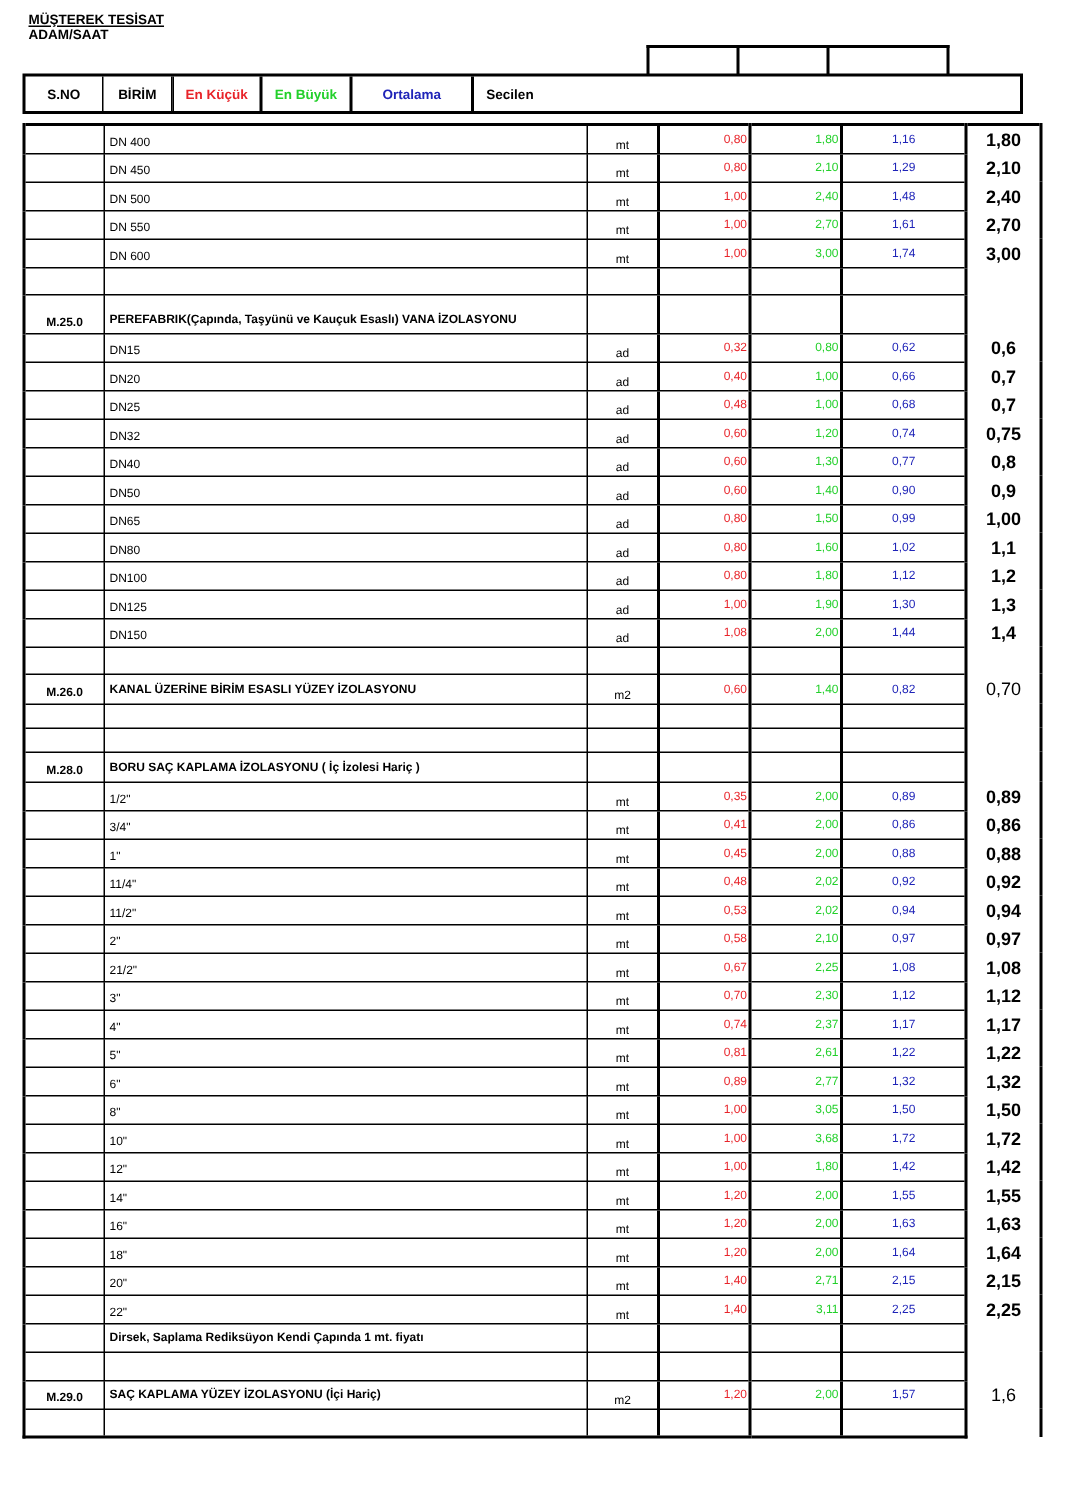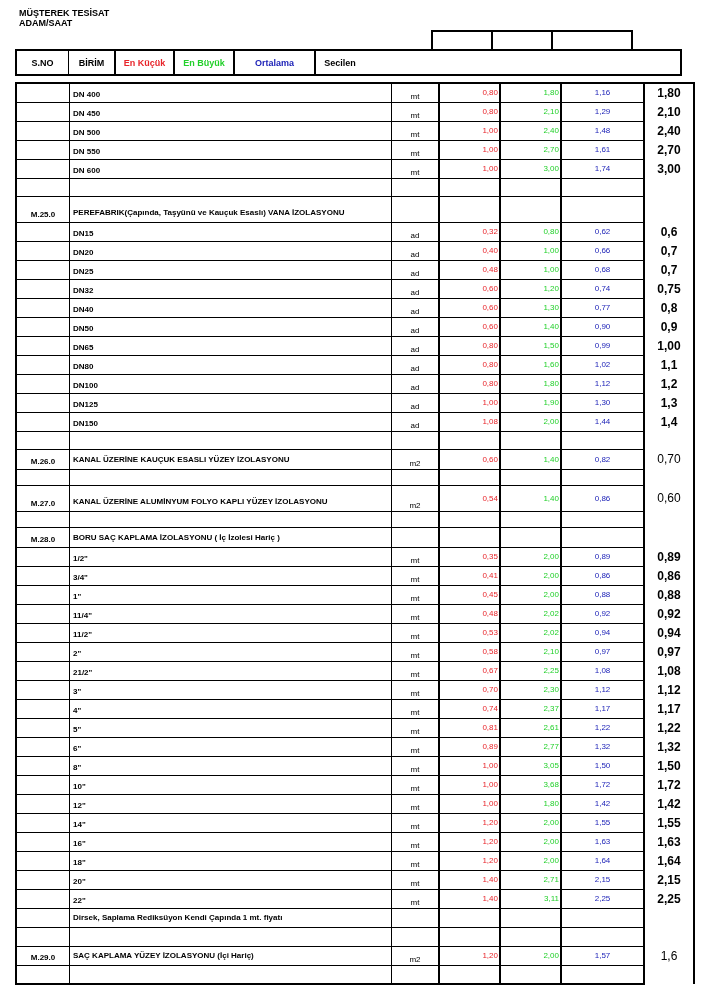--- a/index.html
+++ b/index.html
@@ -6,7 +6,7 @@
   body { width: 718px; height: 997px; position: relative; overflow: hidden;
          font-family: "Liberation Sans", sans-serif; color: #000; }
   .title { position: absolute; left: 19px; font-size: 9px; font-weight: bold; line-height: 10px; }
-  .t1 { top: 8px; } .t2 { top: 18px; }
+  .t1 { top: 8px; text-decoration: underline; } .t2 { top: 18px; }
 
   
   .topbox { position: absolute; top: 30px; height: 20px; border: 2px solid #000; border-bottom: none; box-sizing: border-box; }

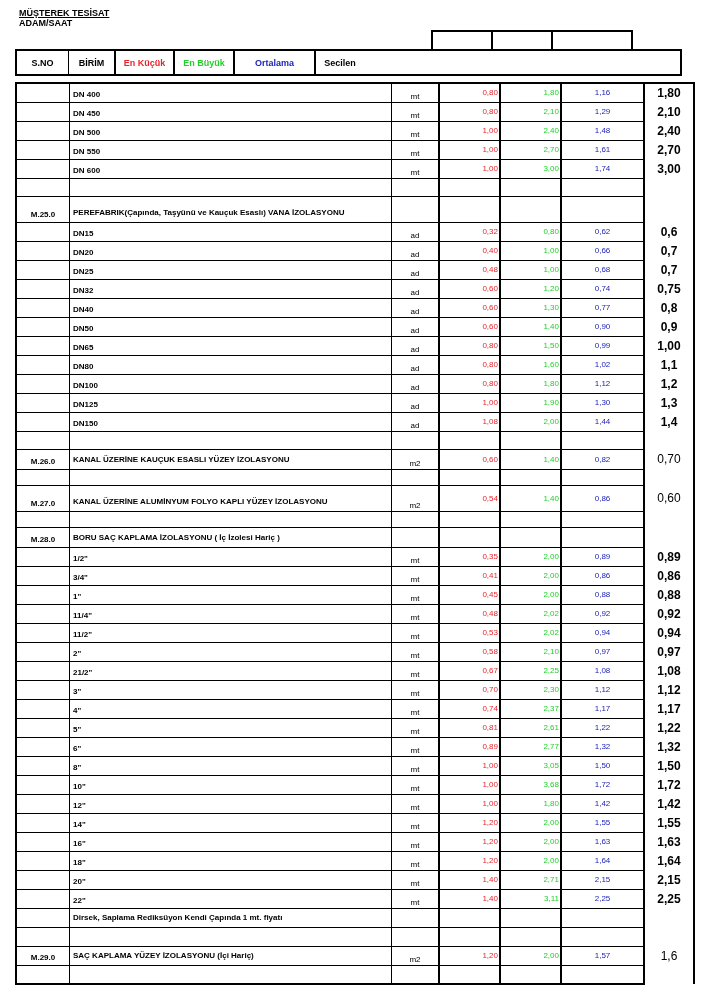--- a/index.html
+++ b/index.html
@@ -43,7 +43,7 @@
   .tbl td { padding: 0; font-size: 8px; vertical-align: bottom; overflow: hidden; white-space: nowrap;
             border-left: 1px solid #000; border-right: 1px solid #000; border-bottom: 1px solid #000; }
   .tbl td.sno { width: 52px; border-left: 2px solid #000; text-align: center; font-weight: bold; padding-bottom: 3px; }
-  .tbl td.desc { width: 318px; padding-left: 3px; padding-bottom: 3px; font-weight: bold; }
+  .tbl td.desc { width: 318px; padding-left: 3px; padding-bottom: 3px; }
   .tbl td.desc.bold { font-weight: bold; white-space: normal; line-height: 12px; }
   .tbl td.birim { width: 46px; text-align: center; padding-bottom: 1px; }
   .tbl td.min { width: 58px; text-align: right; color: #e8242a; border-left: 2px solid #000; padding-right: 1px; vertical-align: middle; }

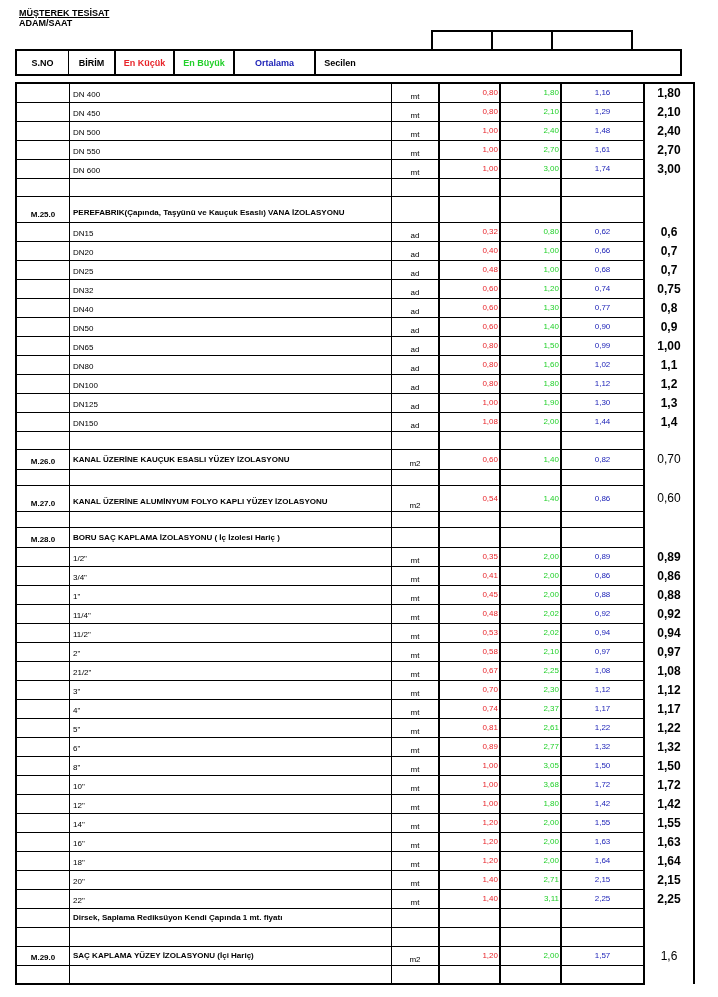--- a/index.html
+++ b/index.html
@@ -249,7 +249,7 @@
       </tr>
       <tr style="height: 20px;">
         <td class="sno">M.26.0</td>
-        <td class="desc bold">KANAL ÜZERİNE KAUÇUK  ESASLI YÜZEY İZOLASYONU</td>
+        <td class="desc bold">KANAL ÜZERİNE BİRİM  ESASLI YÜZEY İZOLASYONU</td>
         <td class="birim">m2</td>
         <td class="min">0,60</td>
         <td class="max">1,40</td>

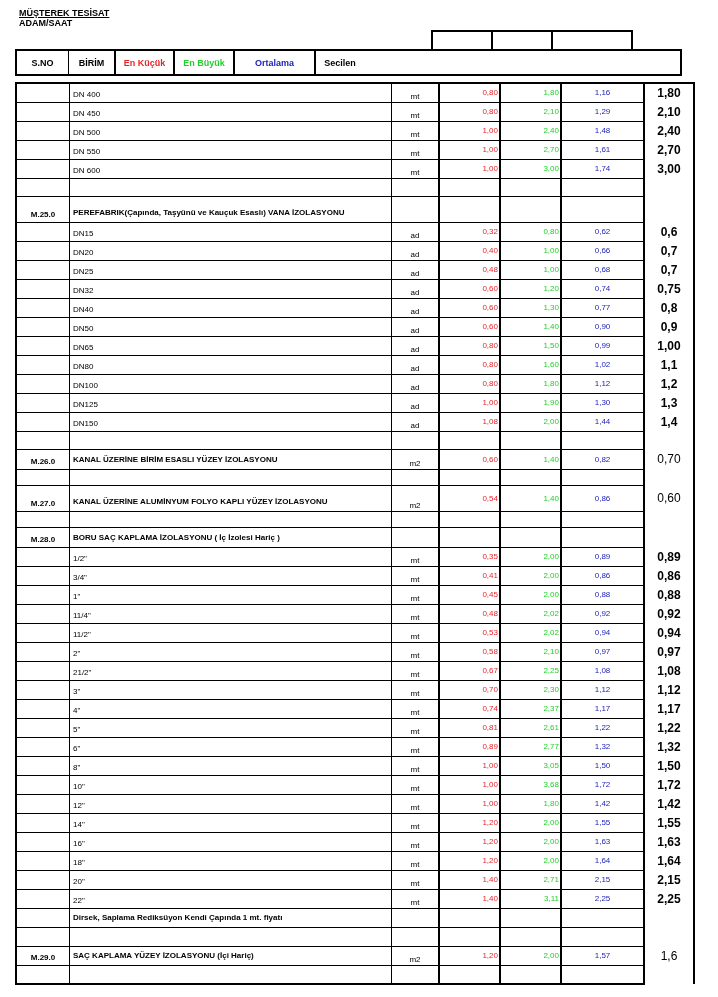--- a/index.html
+++ b/index.html
@@ -265,15 +265,6 @@
         <td class="avg"></td>
         <td class="sec"></td>
       </tr>
-      <tr style="height: 26px;">
-        <td class="sno">M.27.0</td>
-        <td class="desc bold">KANAL ÜZERİNE ALUMİNYUM  FOLYO  KAPLI  YÜZEY İZOLASYONU</td>
-        <td class="birim">m2</td>
-        <td class="min">0,54</td>
-        <td class="max">1,40</td>
-        <td class="avg">0,86</td>
-        <td class="sec reg">0,60</td>
-      </tr>
       <tr style="height: 16px;">
         <td class="sno"></td>
         <td class="desc"></td>

